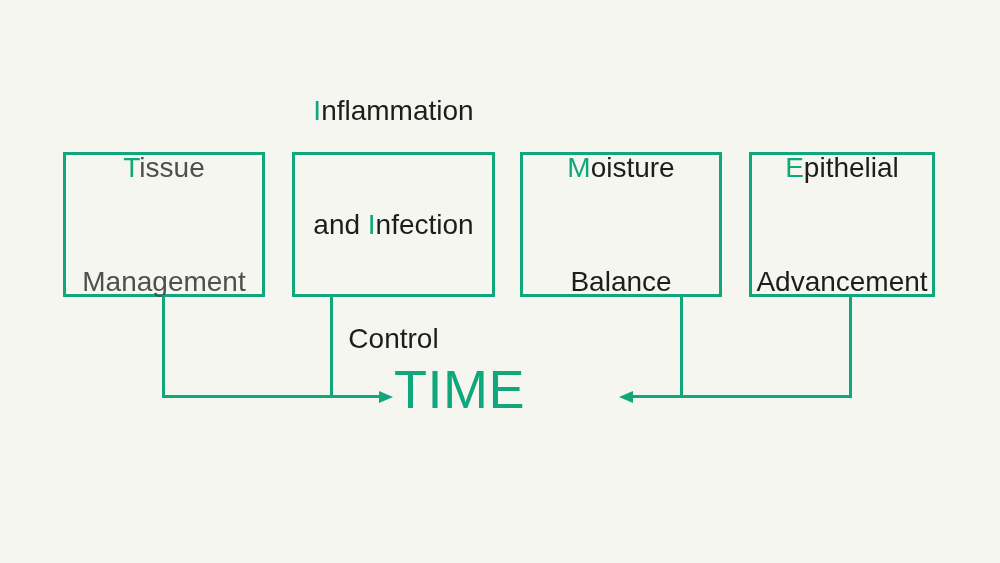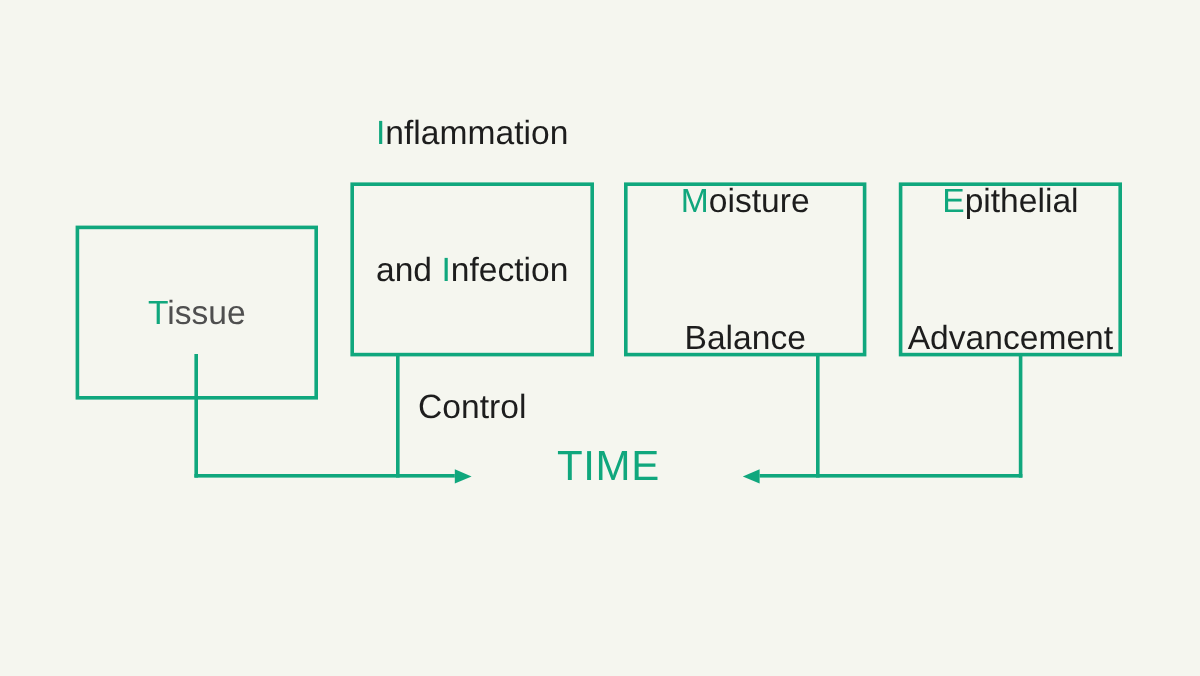--- a/index.html
+++ b/index.html
@@ -75,7 +75,7 @@
 
 <div class="canvas">
 
-  <div class="box box--gray" style="left:63px; top:152px; width:202px; height:145px;margin-top:36px;">
+  <div class="box box--gray" style="left:63px; top:152px; width:202px; height:145px;">
     <div class="box-text">
       <div><span class="accent">T</span><span>issue</span></div>
     </div>

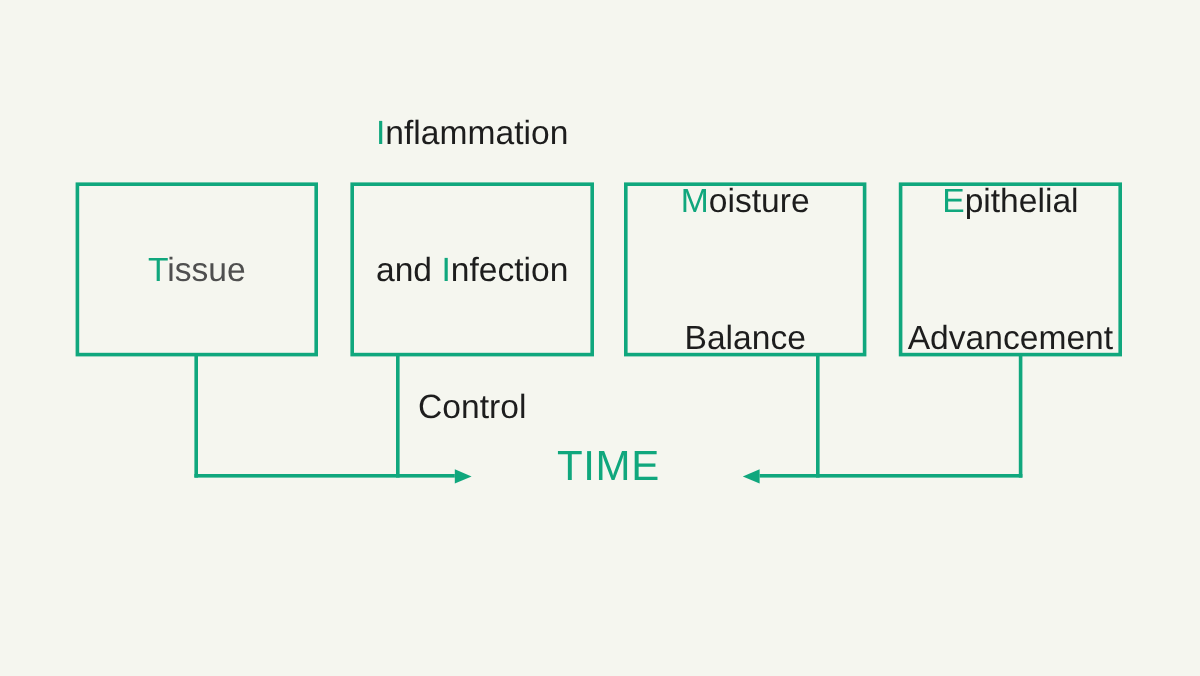--- a/index.html
+++ b/index.html
@@ -78,6 +78,7 @@
   <div class="box box--gray" style="left:63px; top:152px; width:202px; height:145px;">
     <div class="box-text">
       <div><span class="accent">T</span><span>issue</span></div>
+      <div><span>Management</span></div>
     </div>
   </div>
 

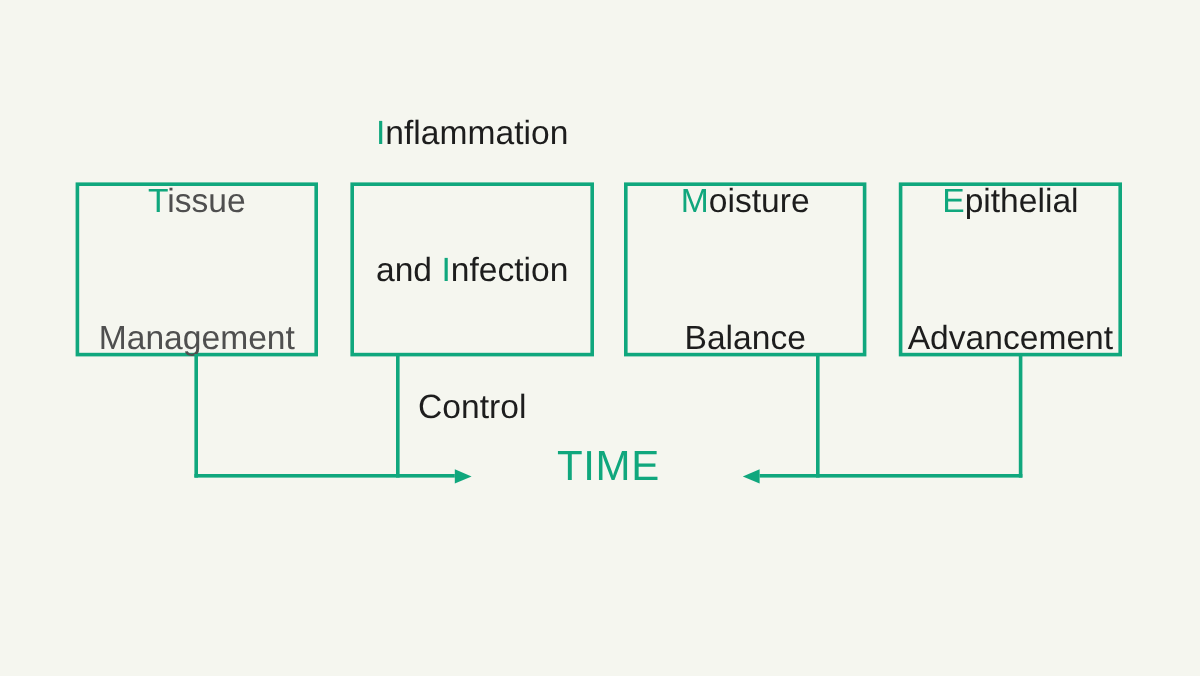--- a/index.html
+++ b/index.html
@@ -63,8 +63,8 @@
     left: 394px;
     top: 366px;
     width: 226px;
-    text-align: center;
-    font-size: 35px;
+    text-align: left;
+    font-size: 54px;
     line-height: 46px;
     color: var(--color-accent);
     letter-spacing: 0.5px;

